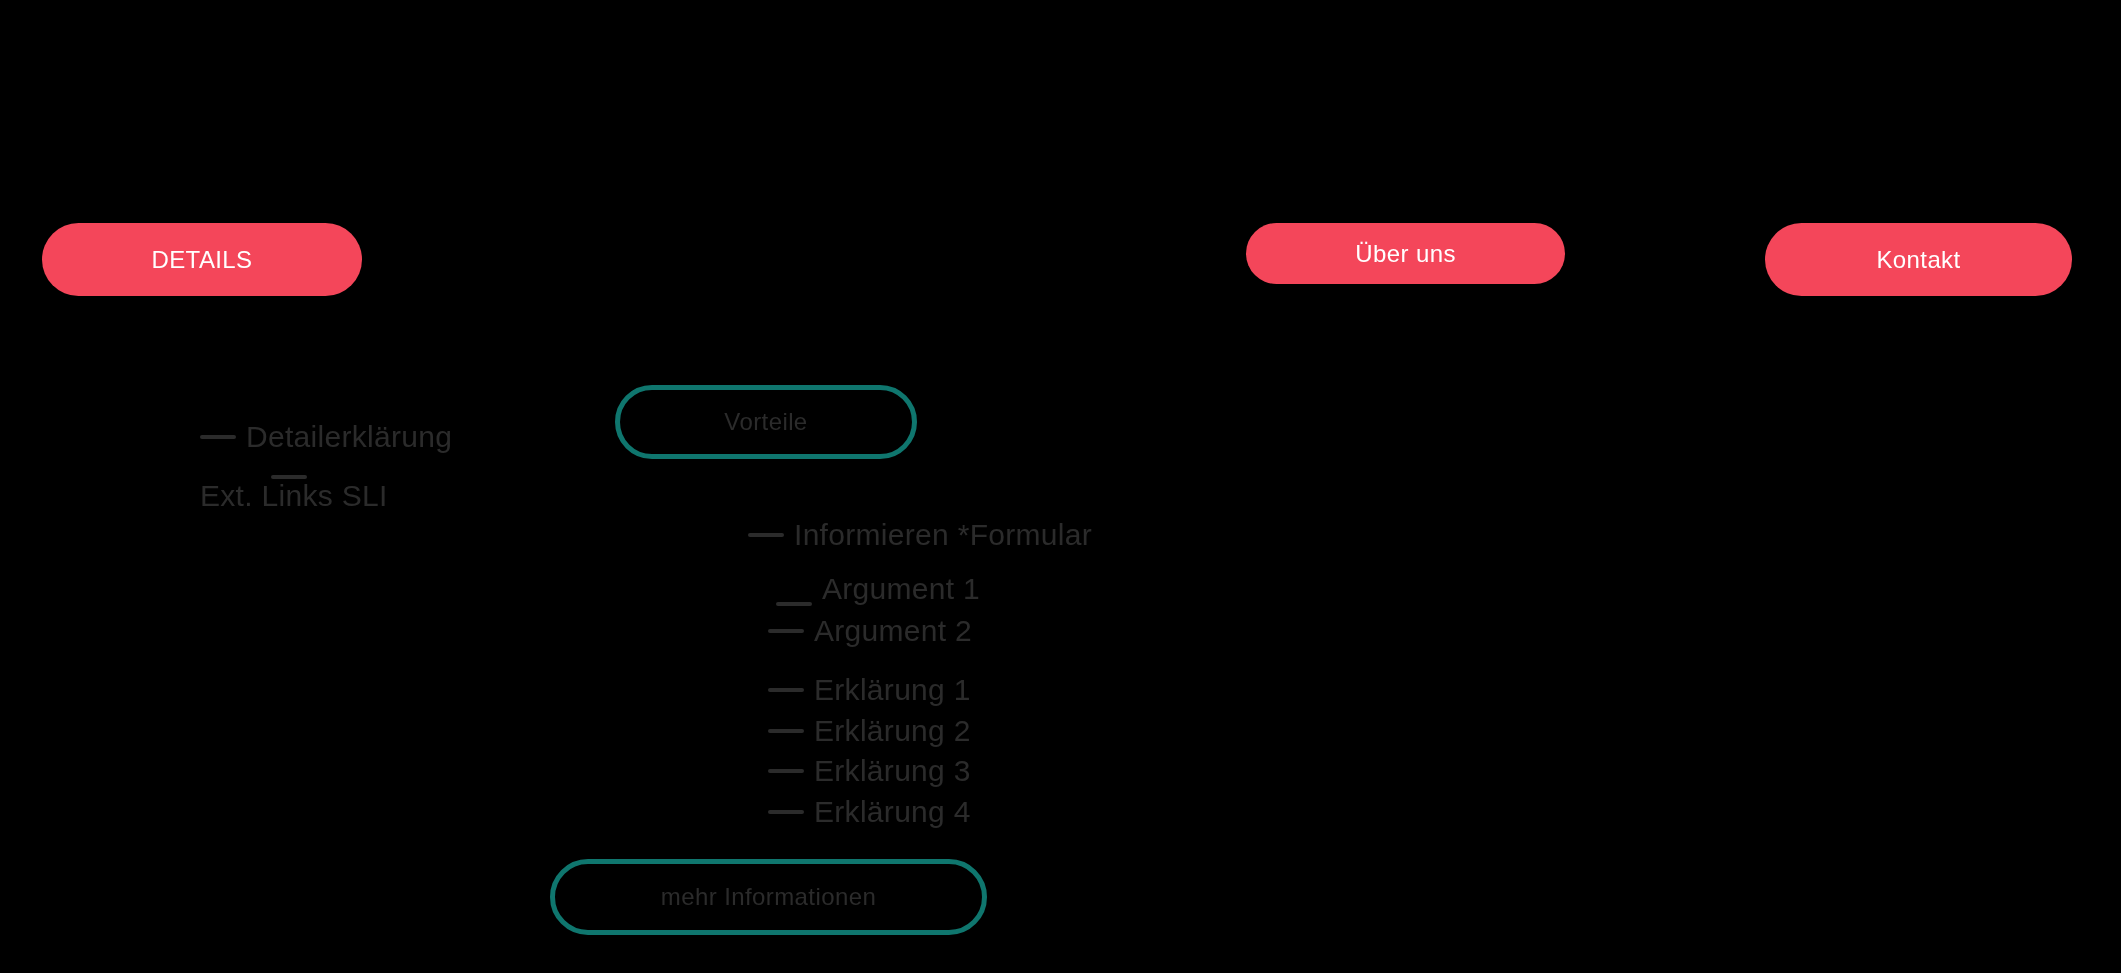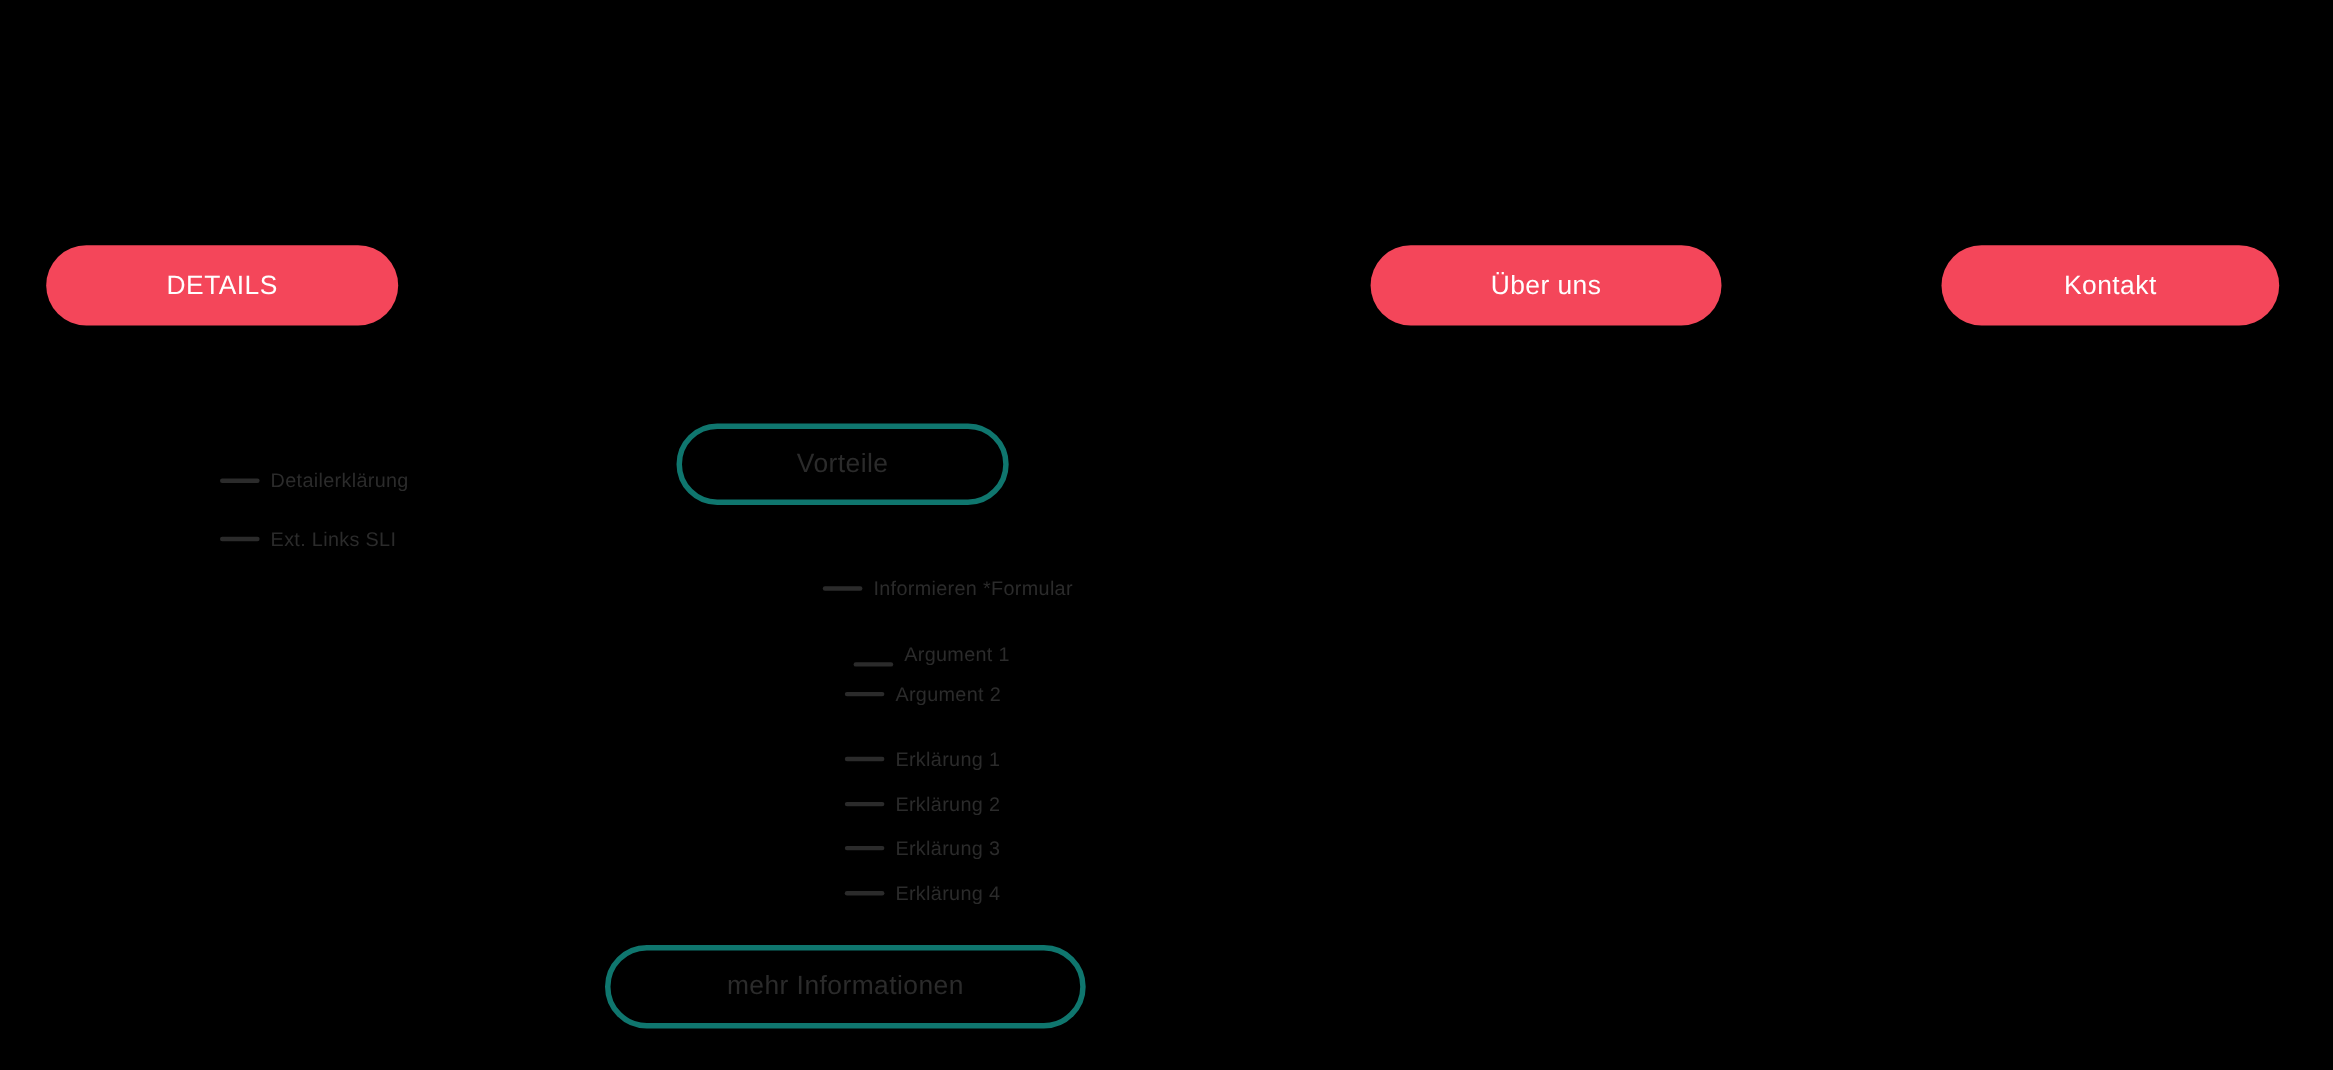--- a/index.html
+++ b/index.html
@@ -40,7 +40,7 @@
   #node-details   { left: 42px;   top: 223px; width: 320px; height: 73px; }
   #node-faq       { left: 404px;  top: 223px; width: 271px; height: 73px; }
   #node-gebote    { left: 863px;  top: 223px; width: 335px; height: 73px; }
-  #node-ueber-uns { left: 1246px; top: 223px; width: 319px; height: 73px; }
+  #node-ueber-uns { left: 1246px; top: 223px; width: 319px; height: 61px; }
   #node-kontakt   { left: 1765px; top: 223px; width: 307px; height: 73px; }
   #node-vorteile  { left: 615px;  top: 385px; width: 302px; height: 74px; }
   #node-mehr      { left: 550px;  top: 859px; width: 437px; height: 76px; }

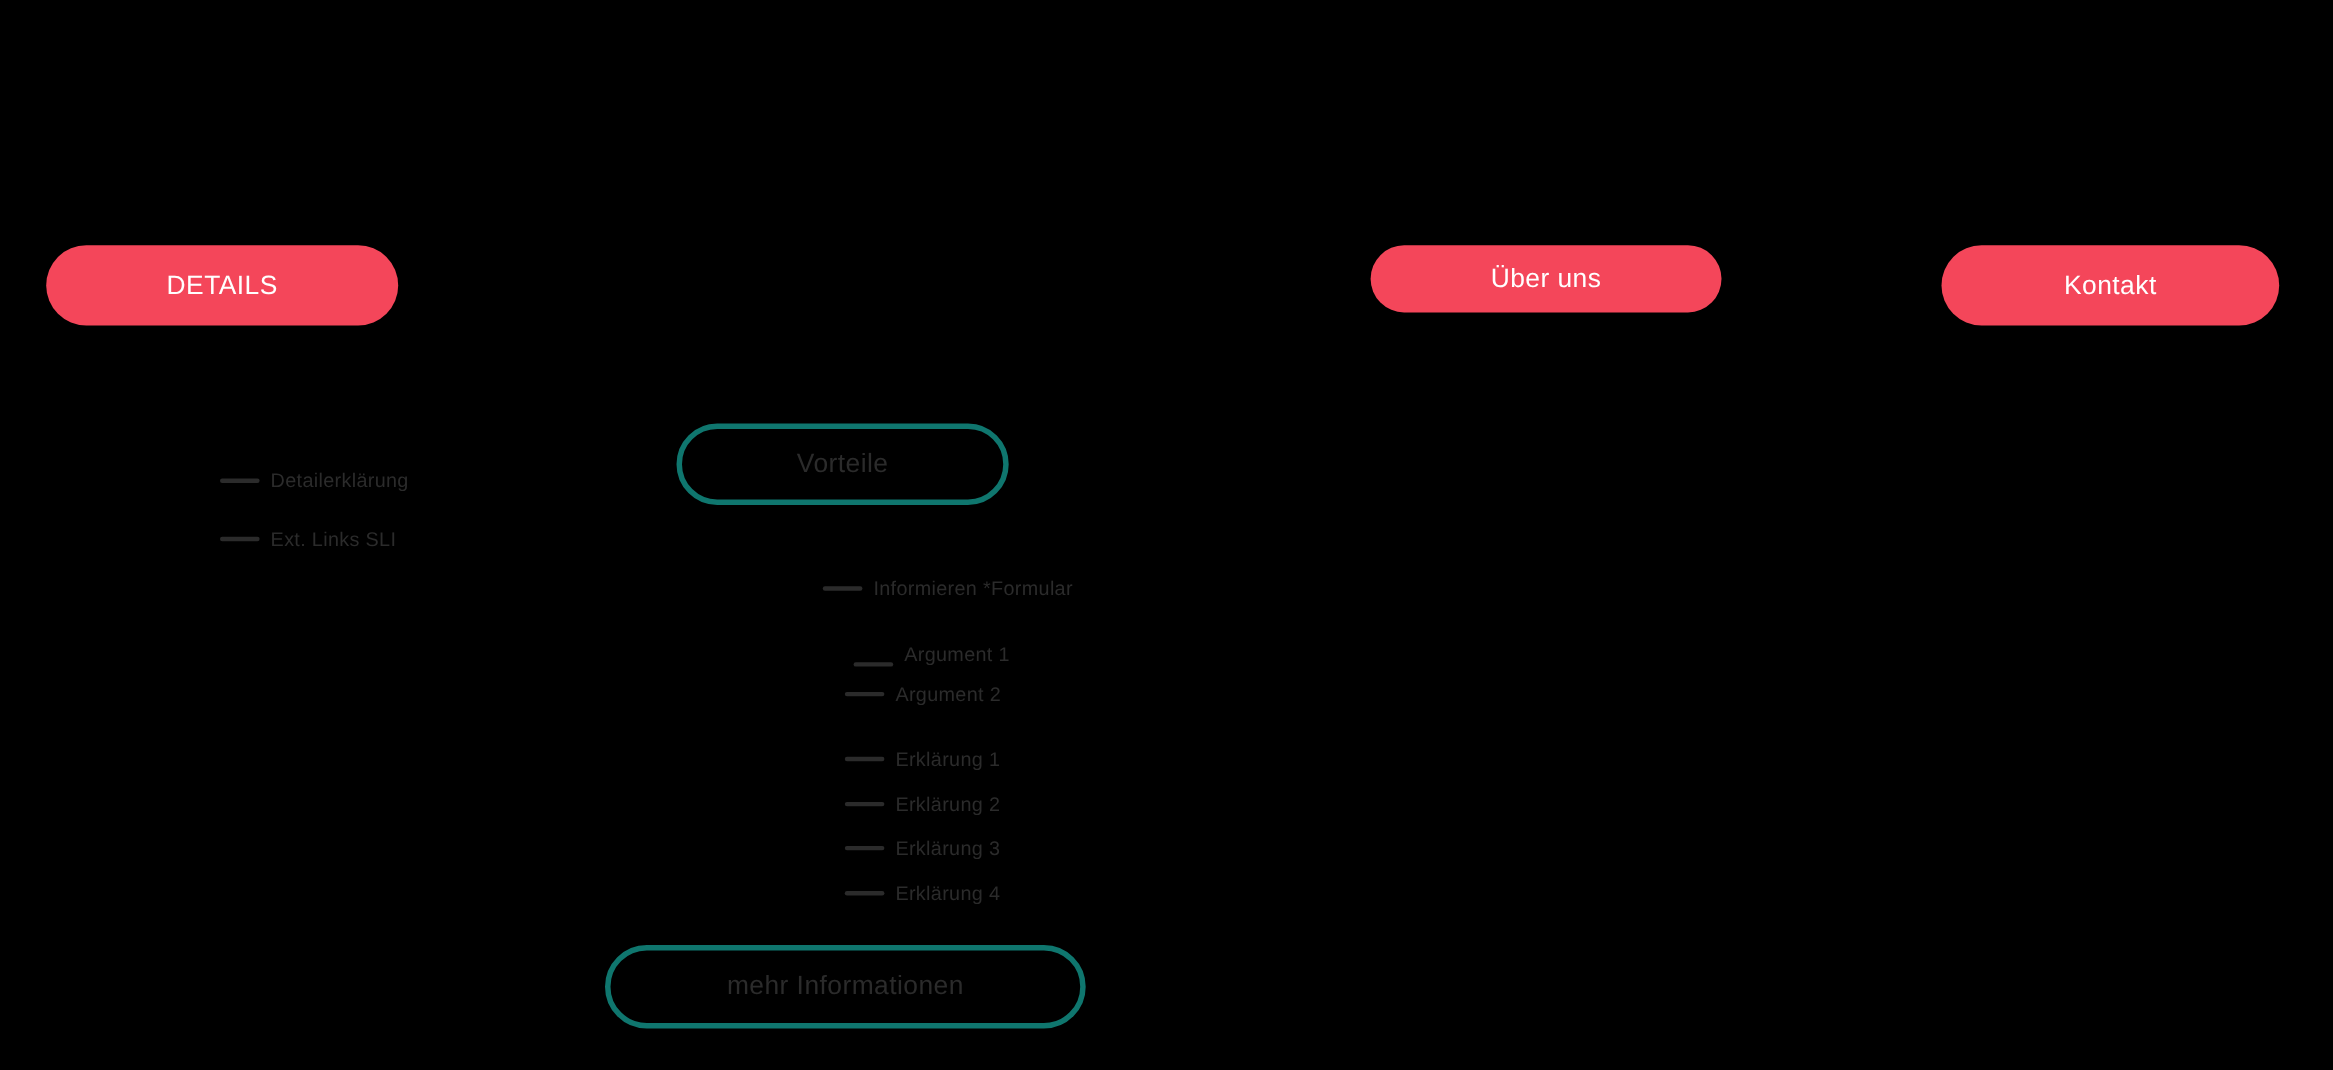--- a/index.html
+++ b/index.html
@@ -51,7 +51,7 @@
     align-items: center;
     height: 30px;
     color: #2B2B2B;
-    font-size: 18px;
+    font-size: 30px;
     letter-spacing: 0.3px;
     white-space: nowrap;
     cursor: pointer;

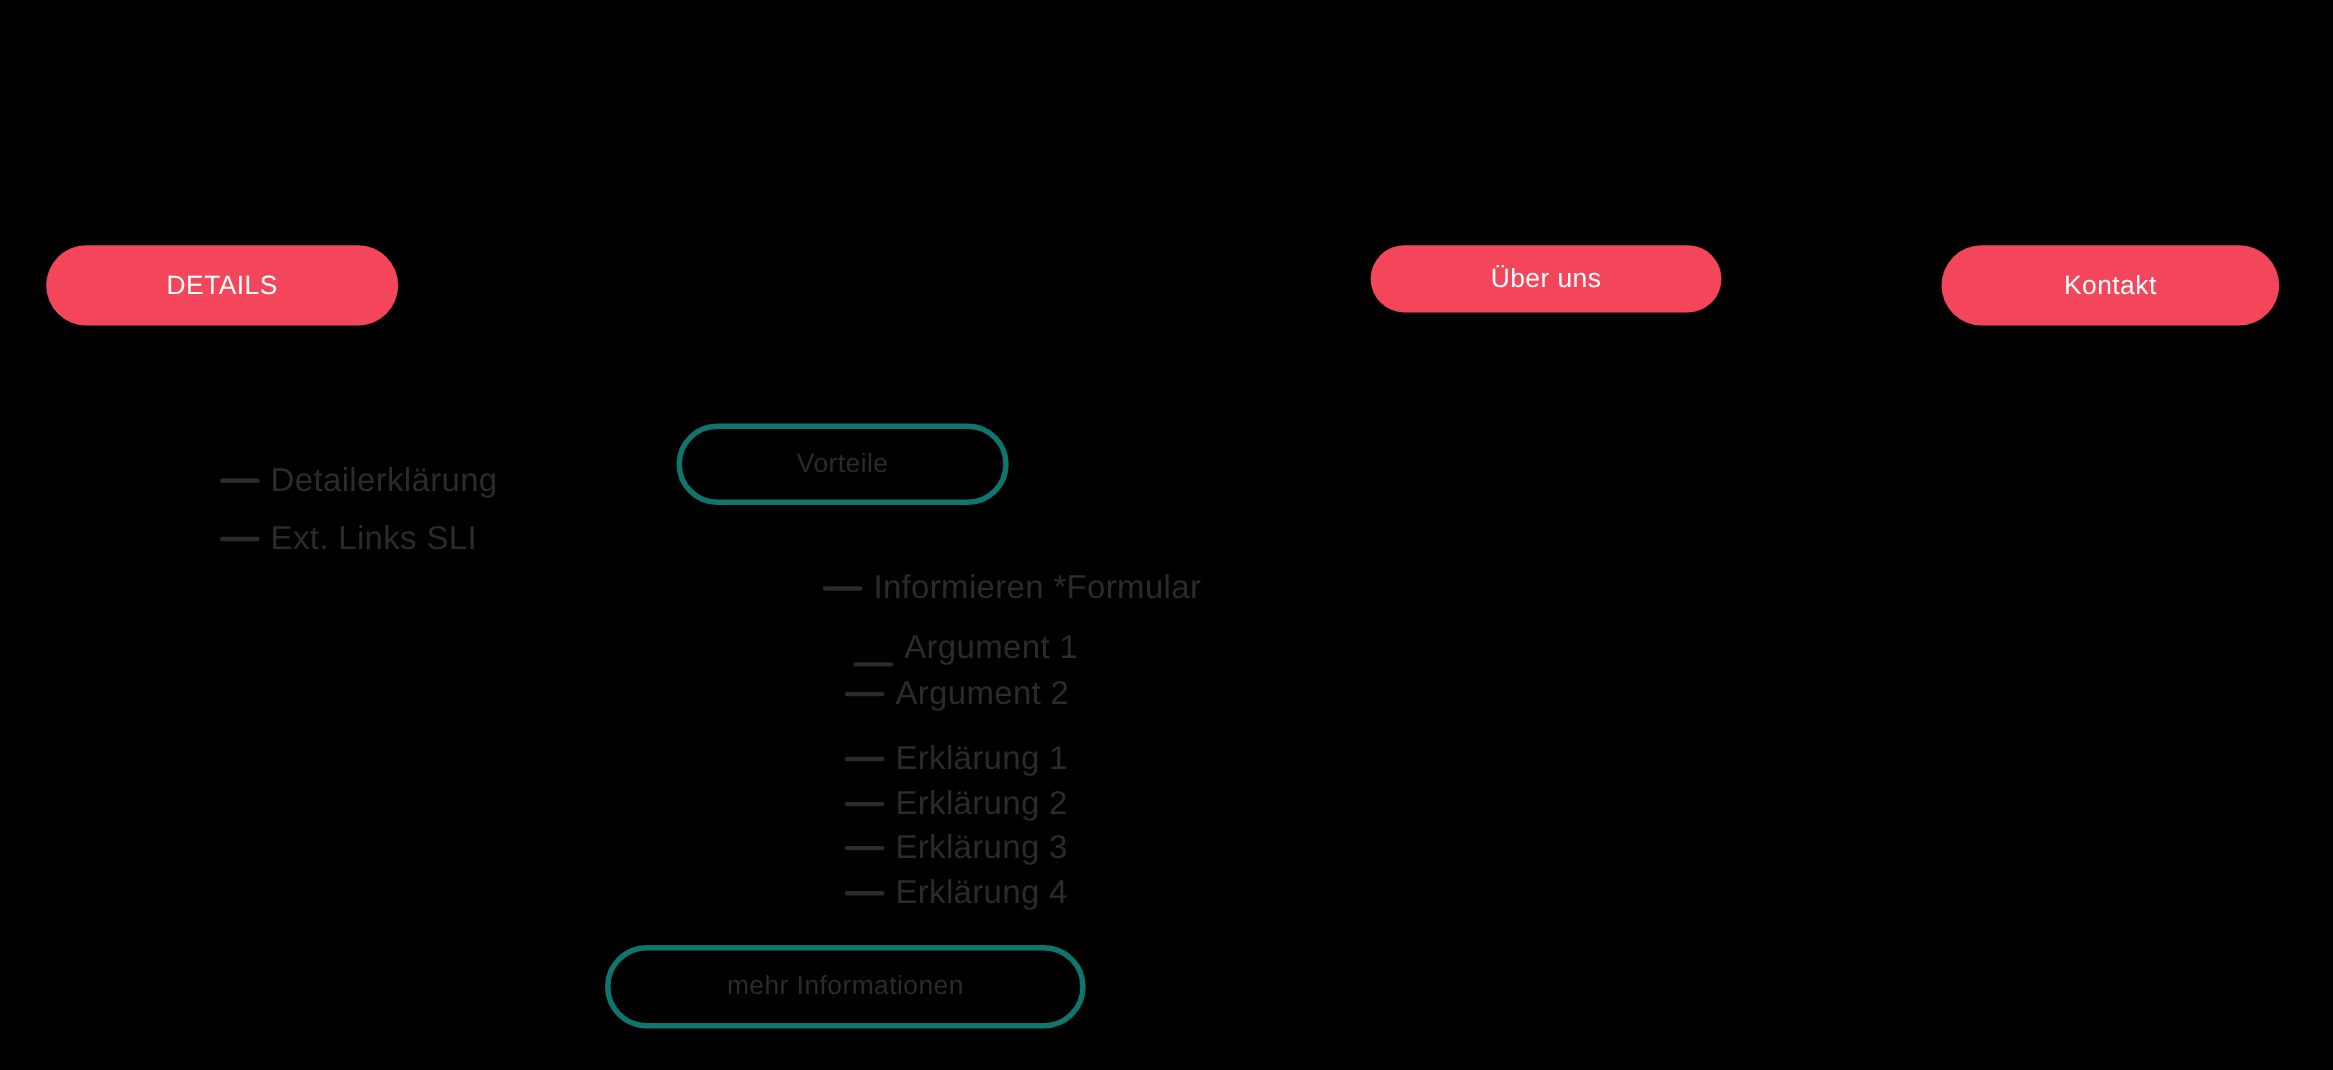--- a/index.html
+++ b/index.html
@@ -67,7 +67,7 @@
   }
   
   #item-detailerklaerung { left: 200px; top: 422px; }
-  #item-ext-links-sli    { left: 200px; top: 475px; }
+  #item-ext-links-sli    { left: 200px; top: 475px; flex-direction: column; }
   
   #item-informieren { left: 748px; top: 520px; }
   #item-argument-1  { left: 776px; top: 576px; align-items: flex-end; }

